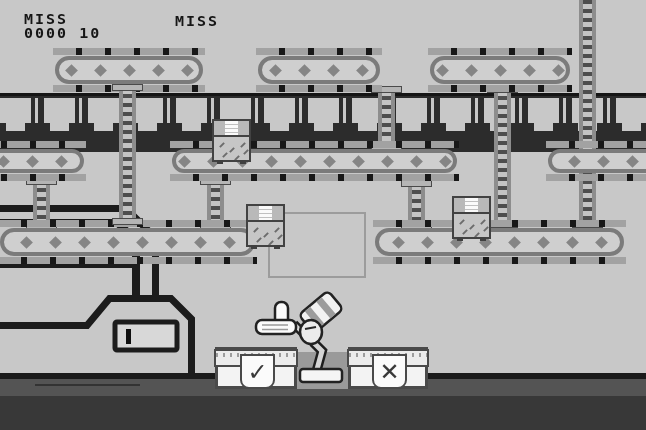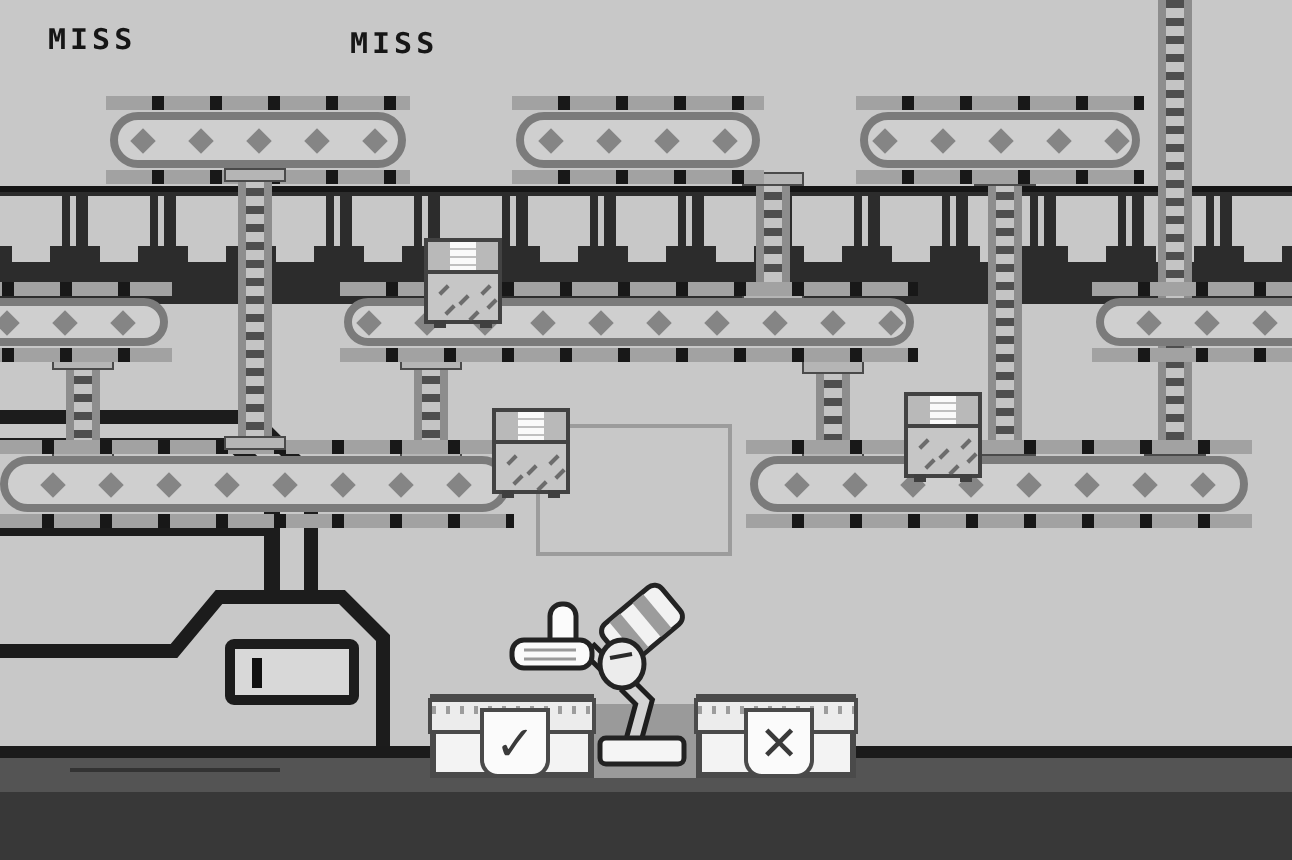--- a/index.html
+++ b/index.html
@@ -275,6 +275,7 @@
   </svg>
 
   <span class="hud" style="left:24px;top:11px">MISS</span>
+  <span class="hud" style="left:24px;top:25px">0000 10</span>
   <span class="hud" style="left:175px;top:13px">MISS</span>
 
 </div>

